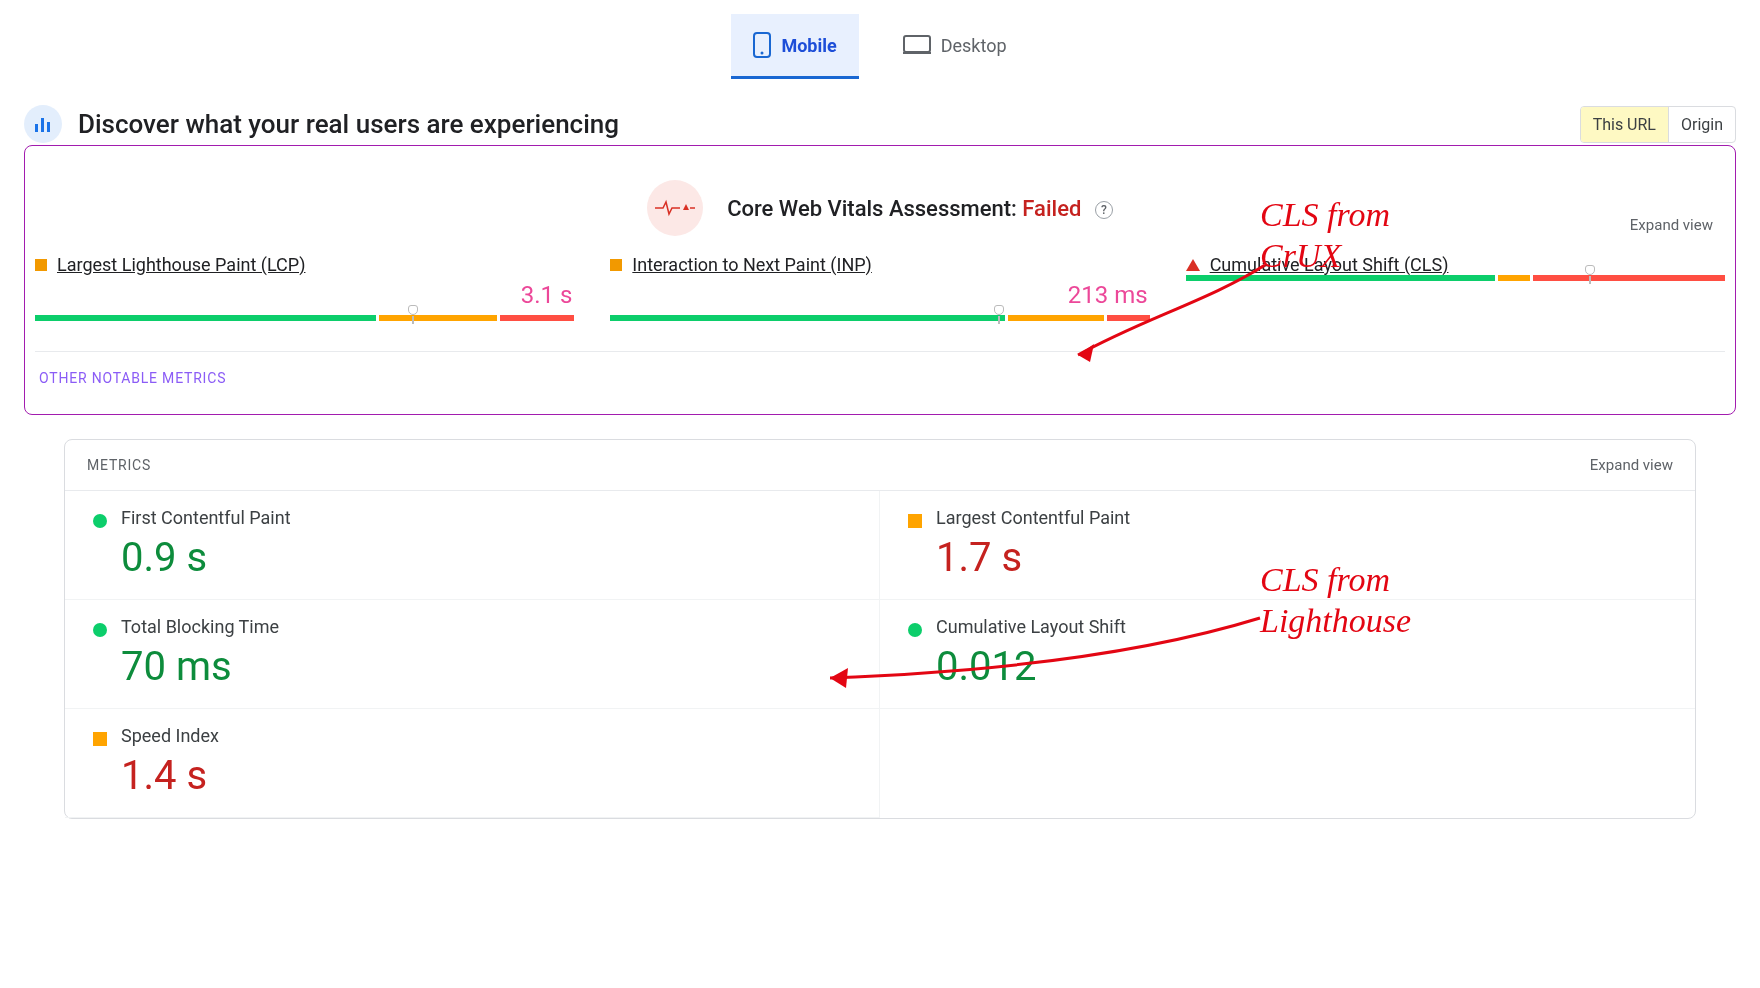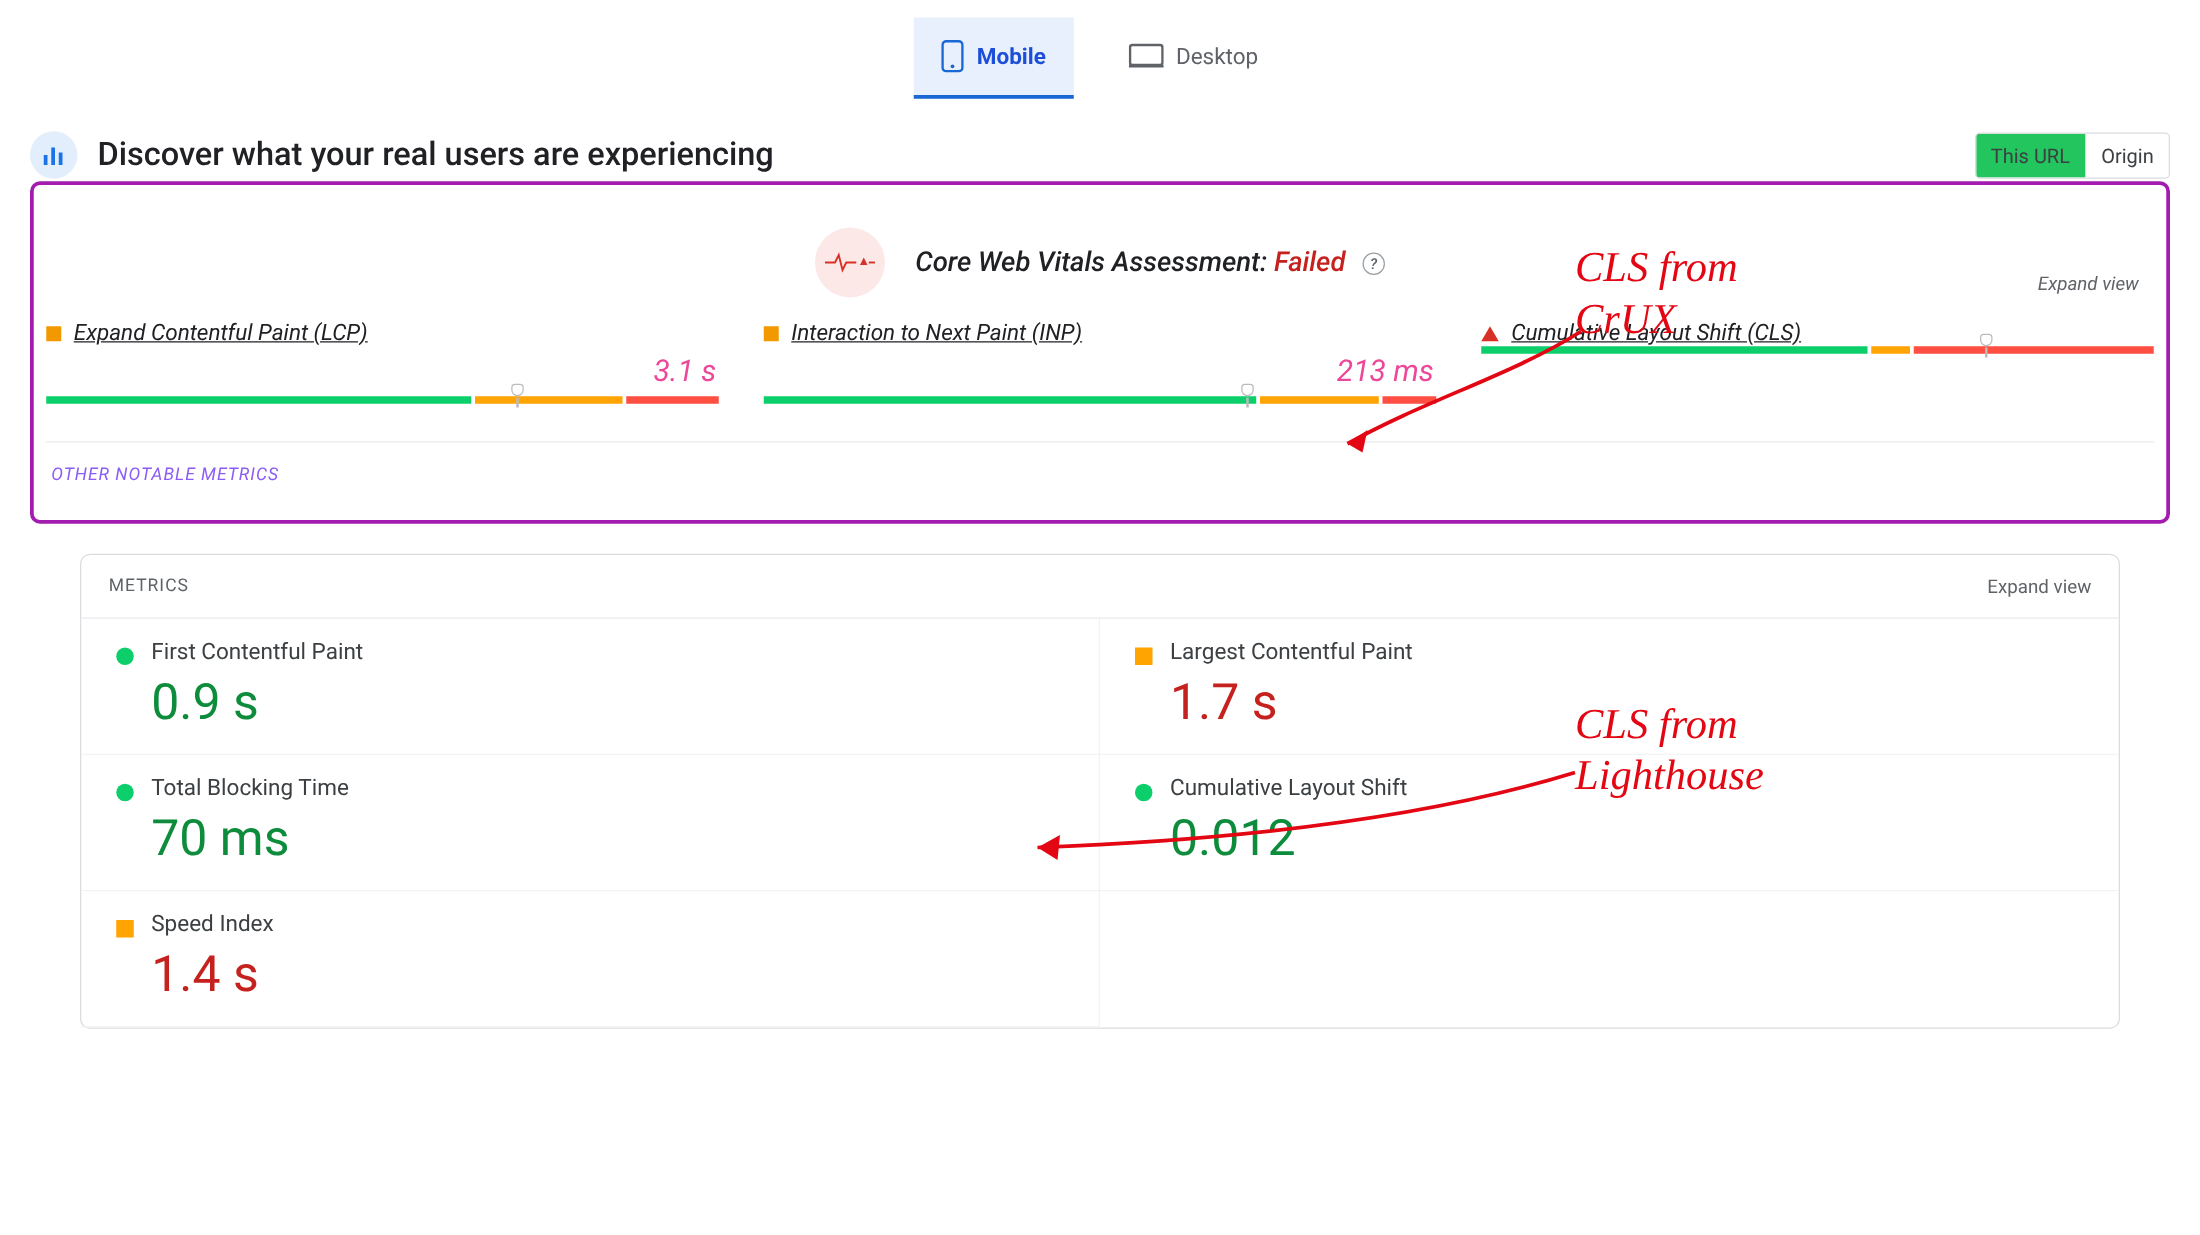--- a/index.html
+++ b/index.html
@@ -40,7 +40,7 @@
     font-size:inherit; font-family:inherit; color:#3c4043;
   }
   .seg .sep { width:1px; background:#dadce0; }
-  .seg button.active { background:#22c55e; }
+  .seg button.active { background:#fef9c3; }
 
   
   .panel { border:3px solid #a21caf; border-radius:8px;font-style:italic; }

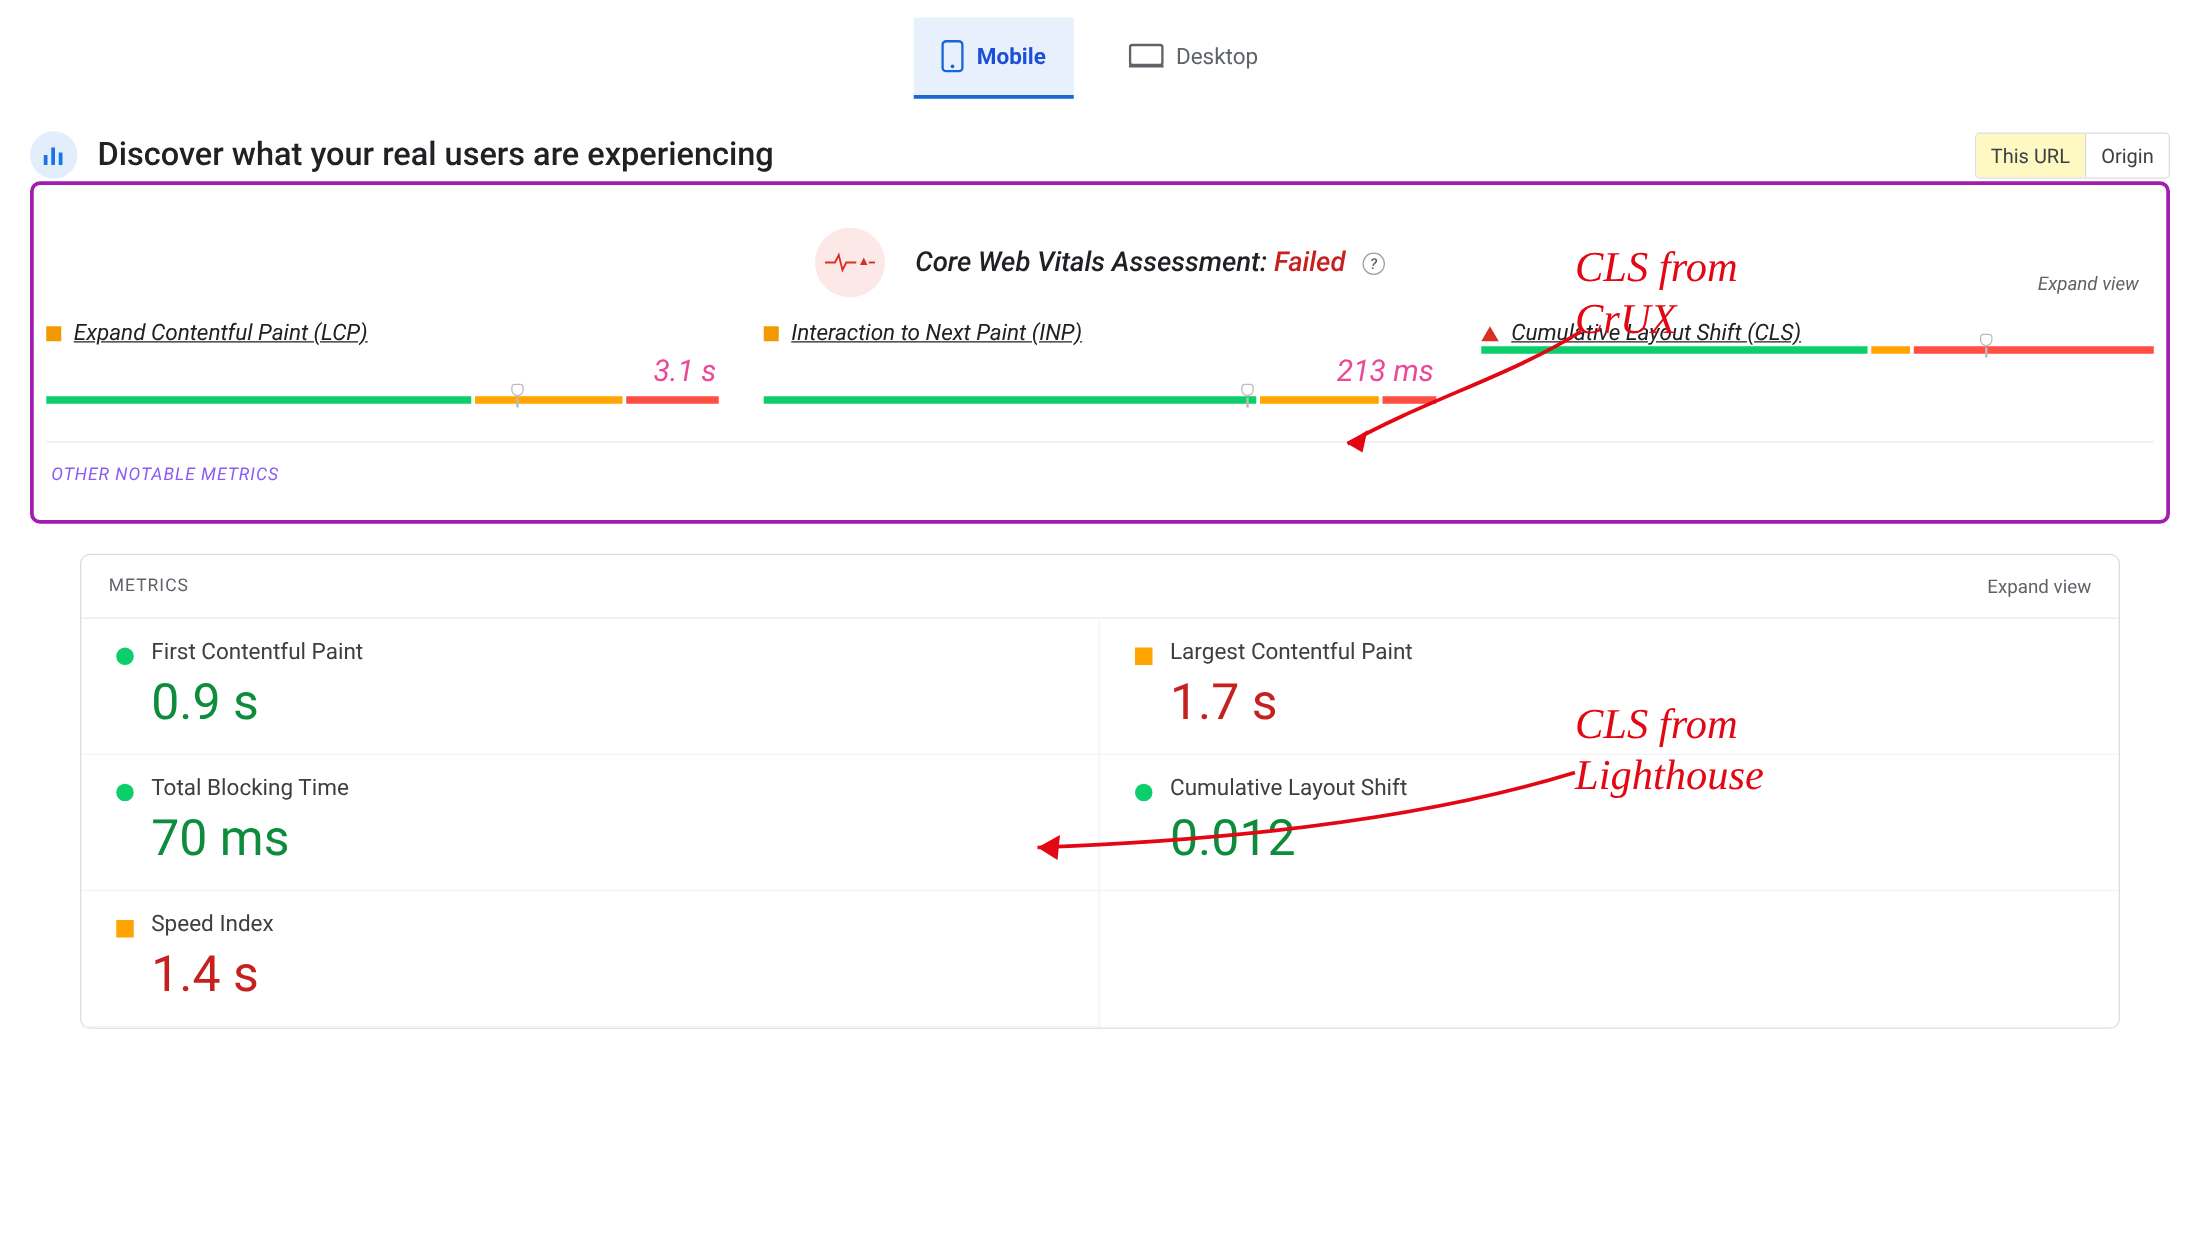--- a/index.html
+++ b/index.html
@@ -43,7 +43,7 @@
   .seg button.active { background:#fef9c3; }
 
   
-  .panel { border:3px solid #a21caf; border-radius:8px;font-style:italic; }
+  .panel { border:1px solid #a21caf; border-radius:8px; }
   .assess {
     display:flex; align-items:center; justify-content:center;
     padding: 34px 22px 10px 22px; position:relative;

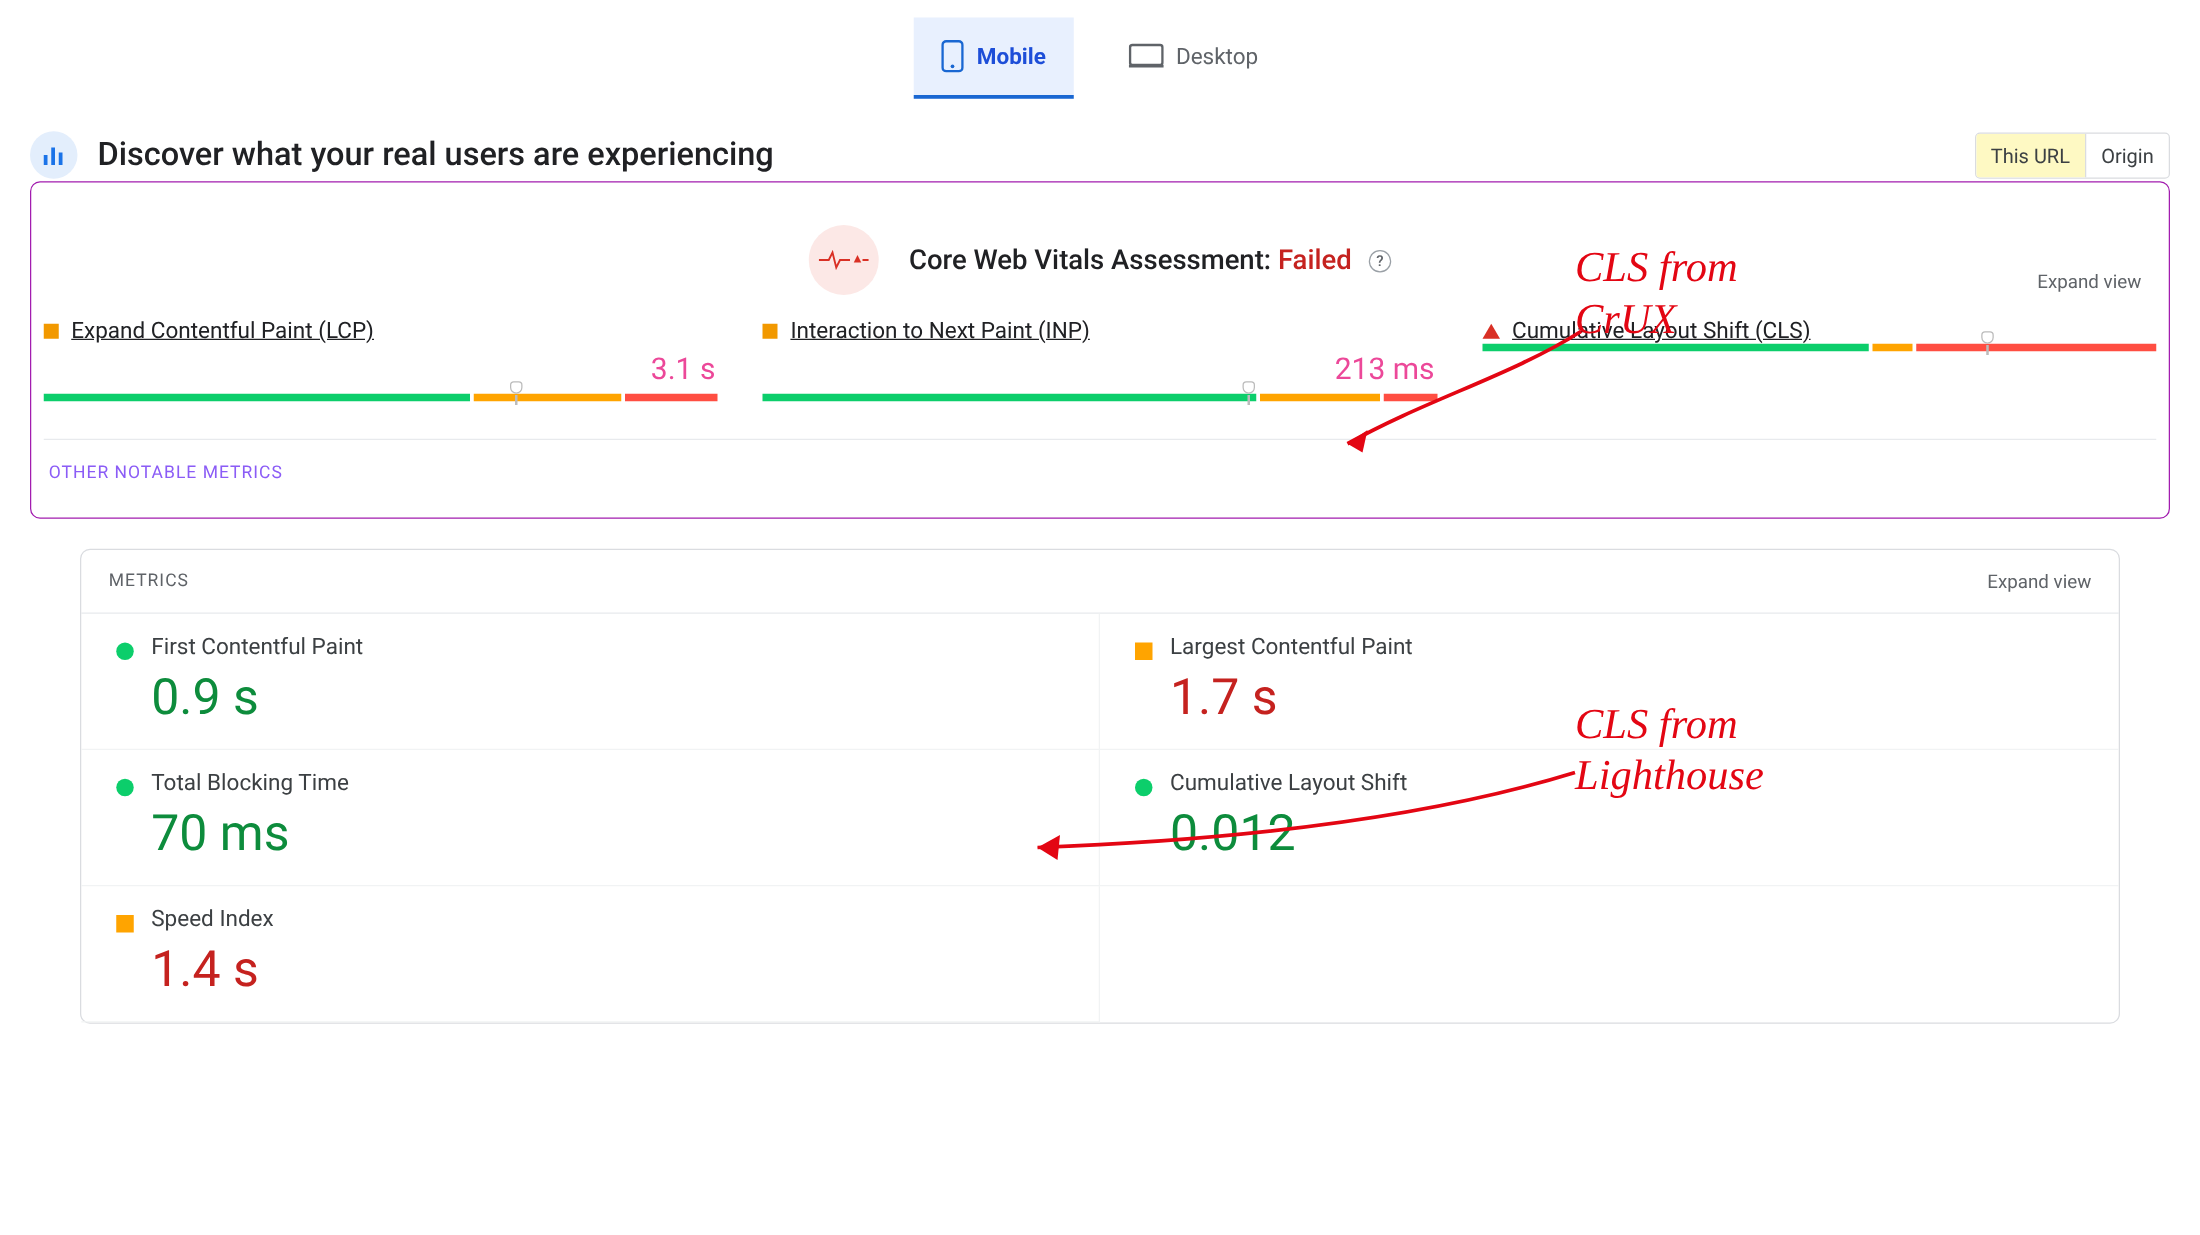--- a/index.html
+++ b/index.html
@@ -192,7 +192,7 @@
         <div class="cwv">
     <div class="cwv-title-row">
       <span class="bullet square"></span>
-      <a class="cwv-name">Expand Contentful Paint (LCP)</a>
+      <a class="cwv-name">Largest Lighthouse Paint (LCP)</a>
     </div>
     <div class="cwv-val orange">3.1 s</div>
     <div class="cwv-bar">

